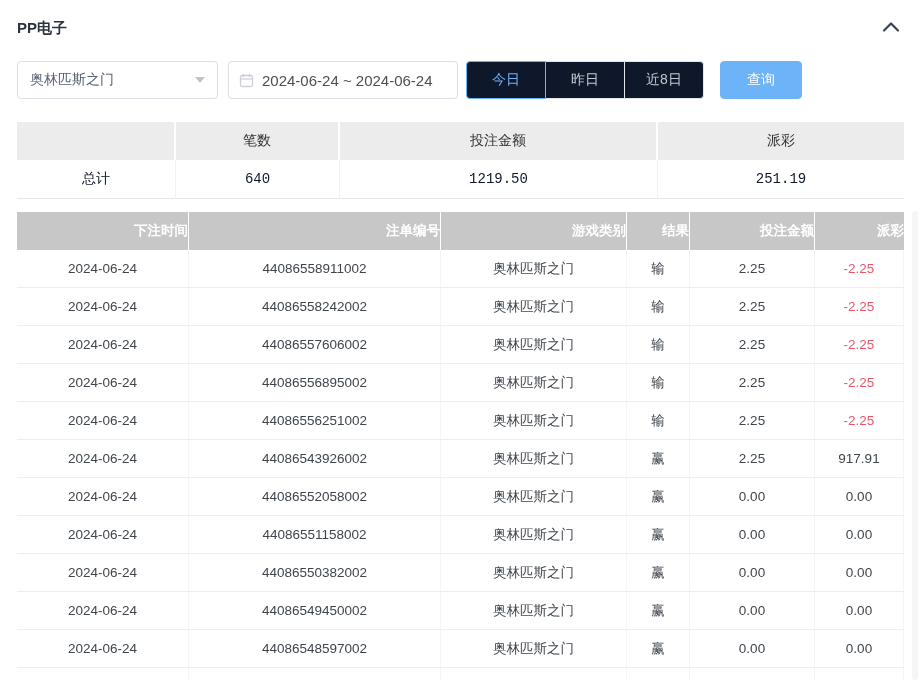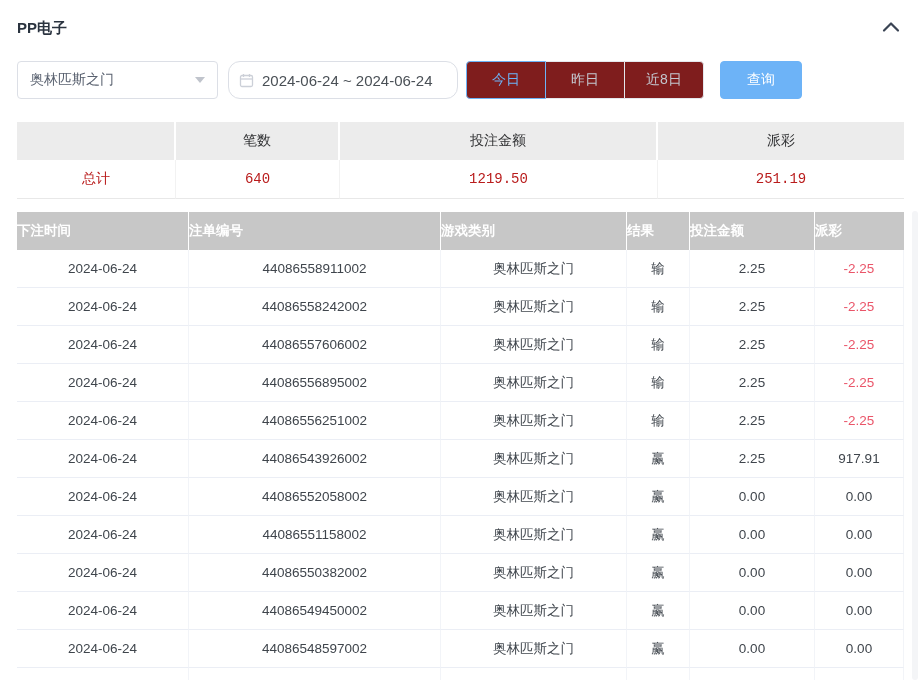--- a/index.html
+++ b/index.html
@@ -24,7 +24,7 @@
   }
   .caret-down{width:0;height:0;border-left:5px solid transparent;border-right:5px solid transparent;border-top:6px solid #c0c4cc;}
   .date-box{
-    margin-left:10px;width:230px;height:38px;border:1px solid #dcdfe6;border-radius:12px;box-sizing:border-box;
+    margin-left:10px;width:230px;height:38px;border:1px solid #dcdfe6;border-radius:4px;box-sizing:border-box;
     display:flex;align-items:center;gap:8px;padding:0 10px;font-size:15px;color:#4a5056;background:#fff;cursor:pointer;
   }
   .btn-group{margin-left:8px;display:flex;}

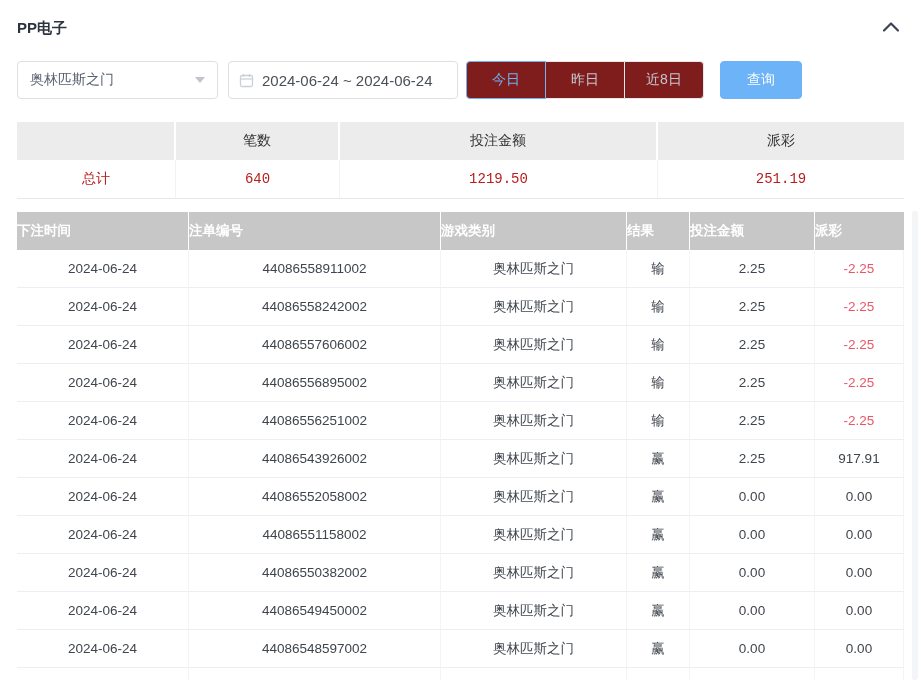--- a/index.html
+++ b/index.html
@@ -29,7 +29,7 @@
   }
   .btn-group{margin-left:8px;display:flex;}
   .btn-group button{
-    width:80px;height:38px;background:#7f1d1d;border:1px solid #e4e7ed;box-sizing:border-box;
+    width:80px;height:38px;background:#0f172a;border:1px solid #e4e7ed;box-sizing:border-box;
     font-size:14px;color:#c3c7cf;cursor:pointer;padding:0;
     font-family:"Liberation Sans","DejaVu Sans",sans-serif;
   }

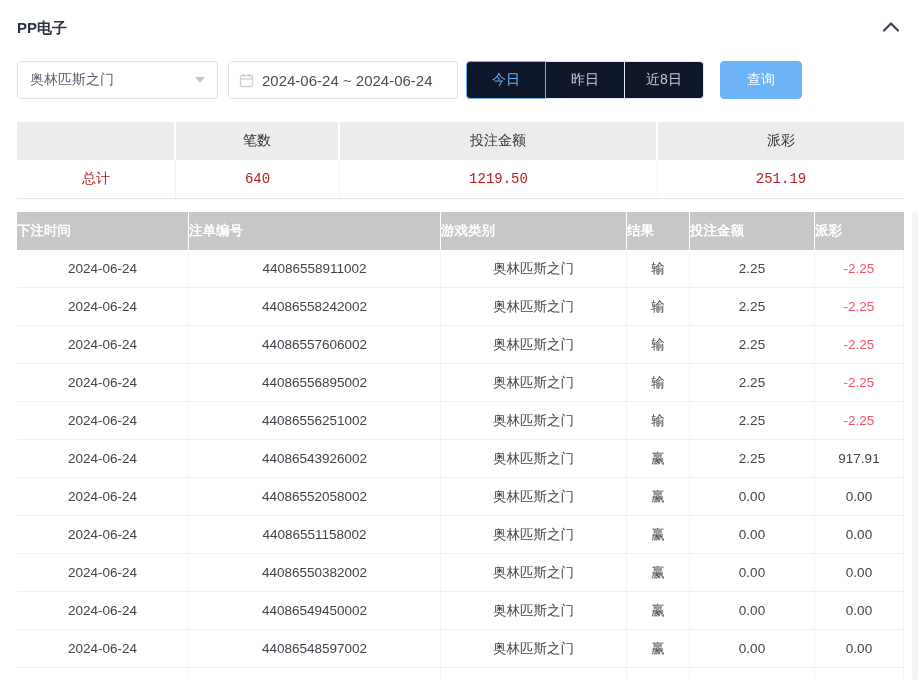--- a/index.html
+++ b/index.html
@@ -51,7 +51,7 @@
   }
   .summary-head .cell:last-child{border-right:none;}
   .summary-body .cell{
-    height:39px;line-height:39px;text-align:center;color:#b91c1c;background:#fff;
+    height:39px;line-height:39px;text-align:center;color:#0f172a;background:#fff;
     border-bottom:1px solid #e8e8e8;border-right:1px solid #f2f2f2;box-sizing:border-box;
   }
   .summary-body .cell:last-child{border-right:none;}

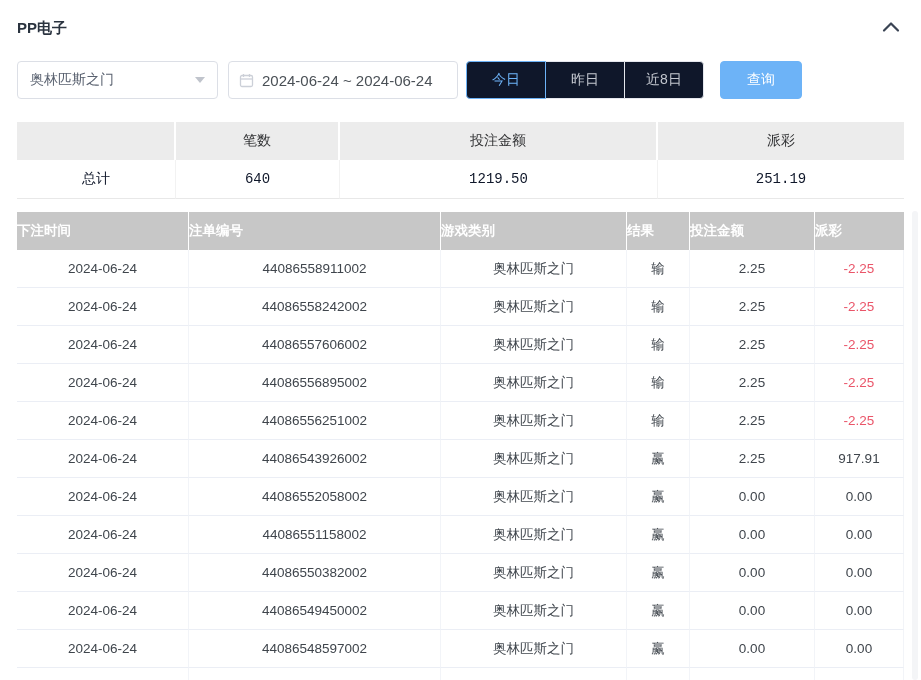--- a/index.html
+++ b/index.html
@@ -61,7 +61,7 @@
   .detail-head,.detail-row{display:grid;grid-template-columns:172px 252px 186px 63px 125px 89px;width:887px;}
   .detail-head .cell{
     background:#c7c7c7;color:#fff;font-weight:700;font-size:13.5px;height:38px;line-height:38px;
-    text-align:left;border-right:1px solid #fff;box-sizing:border-box;overflow:hidden;
+    text-align:right;border-right:1px solid #fff;box-sizing:border-box;overflow:hidden;
   }
   .detail-head .cell:last-child{border-right:none;}
   .detail-row .cell{

